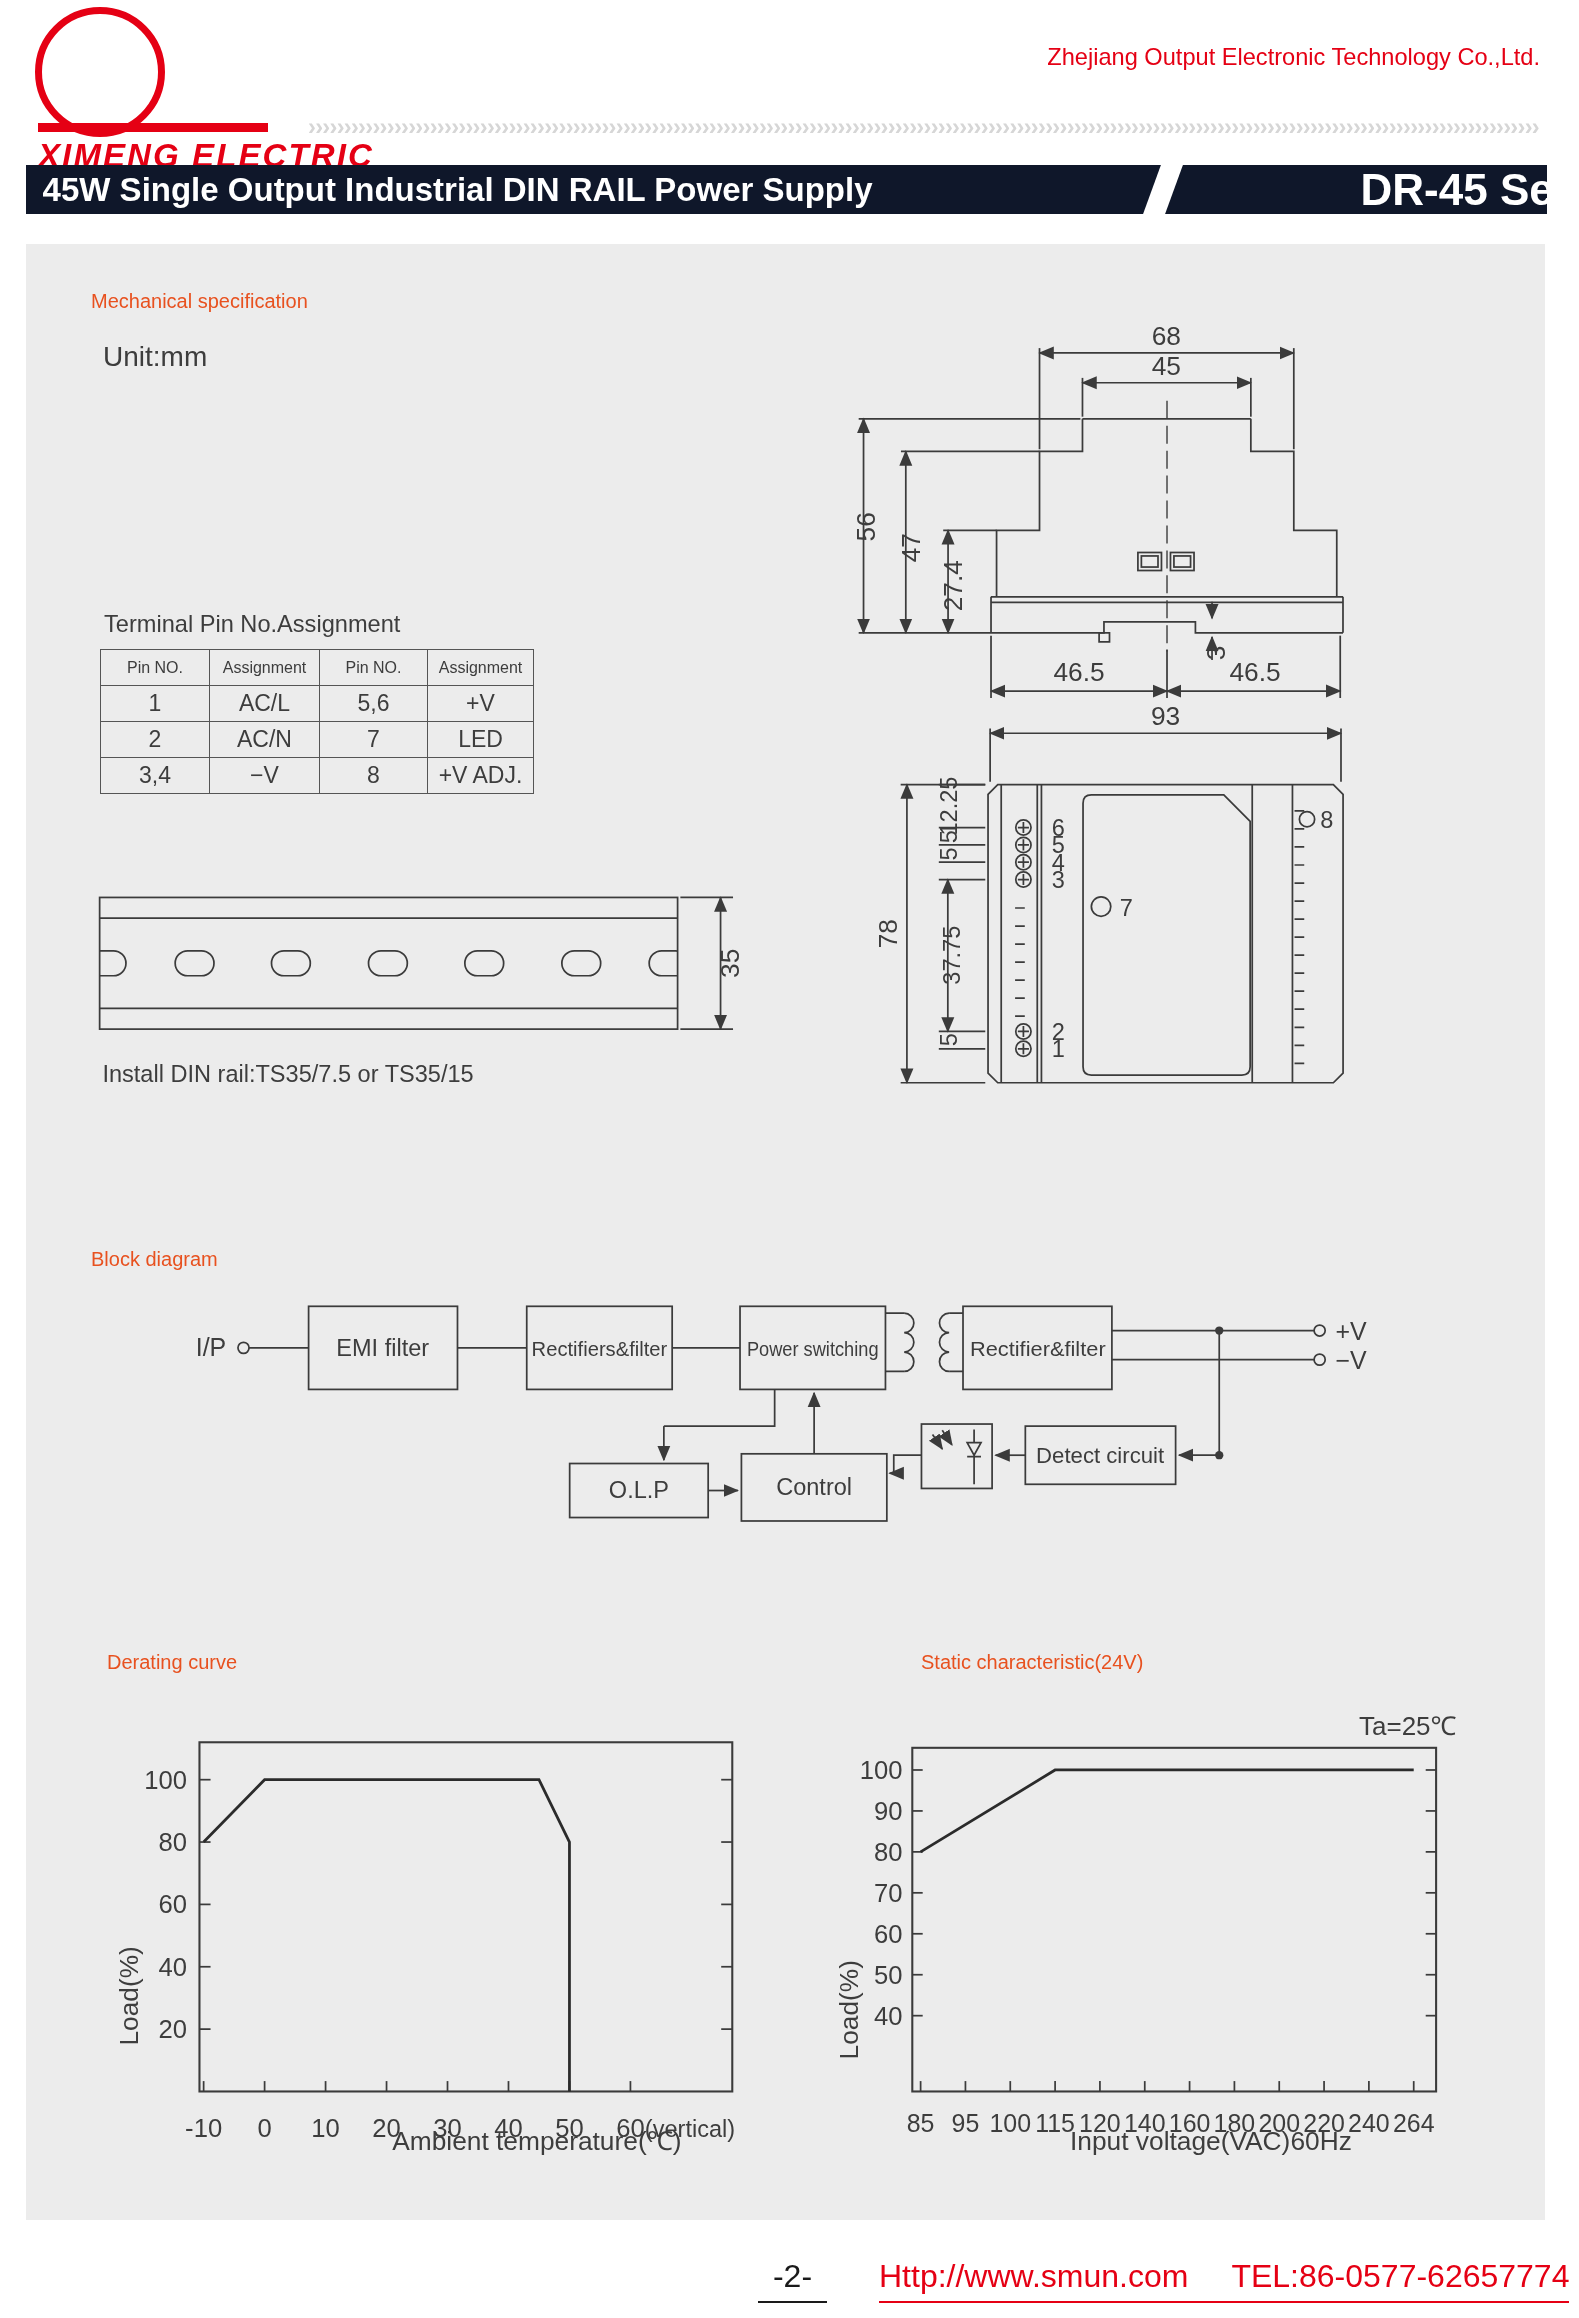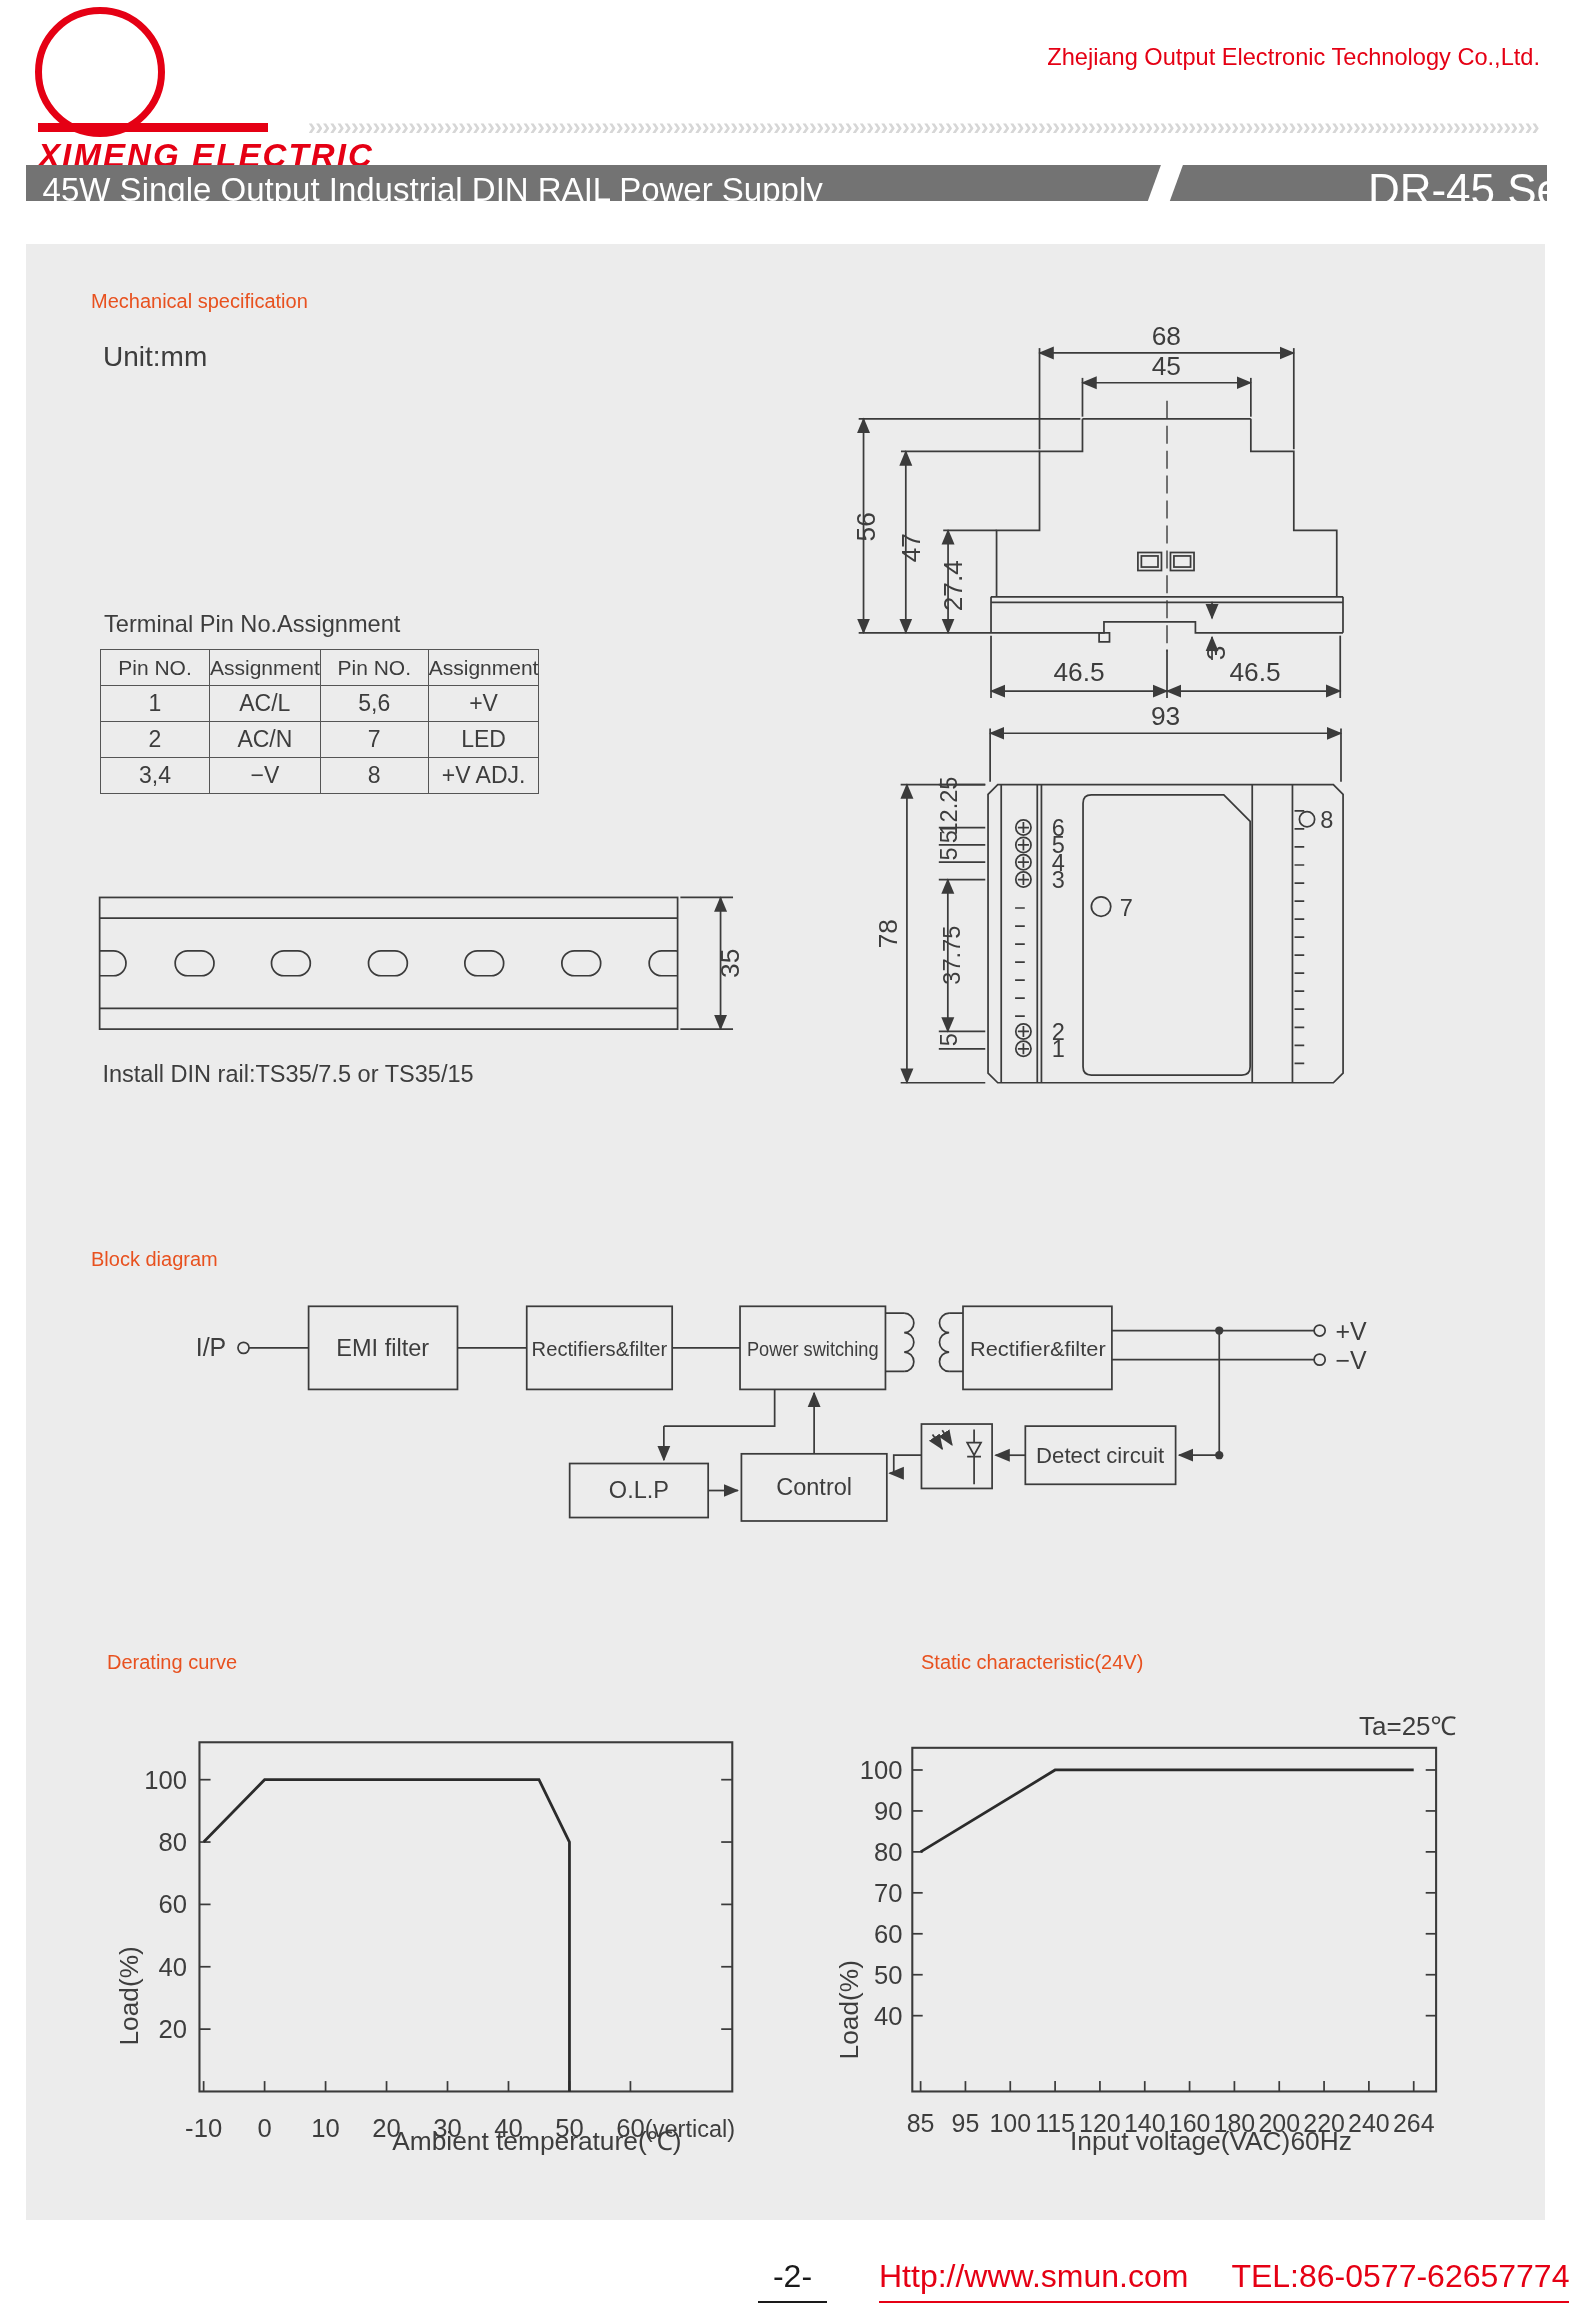--- a/index.html
+++ b/index.html
@@ -17,7 +17,7 @@
   .company{position:absolute;left:762px;top:44px;width:778px;text-align:right;font-size:23.6px;color:#e50014;}
   .chevrons{position:absolute;left:308px;top:116px;width:1232px;height:23.6px;overflow:hidden;white-space:nowrap;
             font-size:23.6px;line-height:23.6px;color:#d6d6d6;letter-spacing:-0.7px;font-weight:bold;}
-  .banner{position:absolute;left:26px;top:165px;width:1521px;height:36px;background:#737373;}
+  .banner{position:absolute;left:26px;top:165px;width:1521px;height:49px;background:#0f172a;font-weight:bold;}
   .banner-title{position:absolute;left:16.6px;top:0;height:49px;line-height:49px;color:#fff;font-size:33px;white-space:nowrap;}
   .banner-slash{position:absolute;left:1126px;top:0;width:22px;height:49px;background:#ffffff;transform:skewX(-20deg);}
   .banner-series{position:absolute;left:1246px;top:0;width:360px;height:49px;line-height:49px;

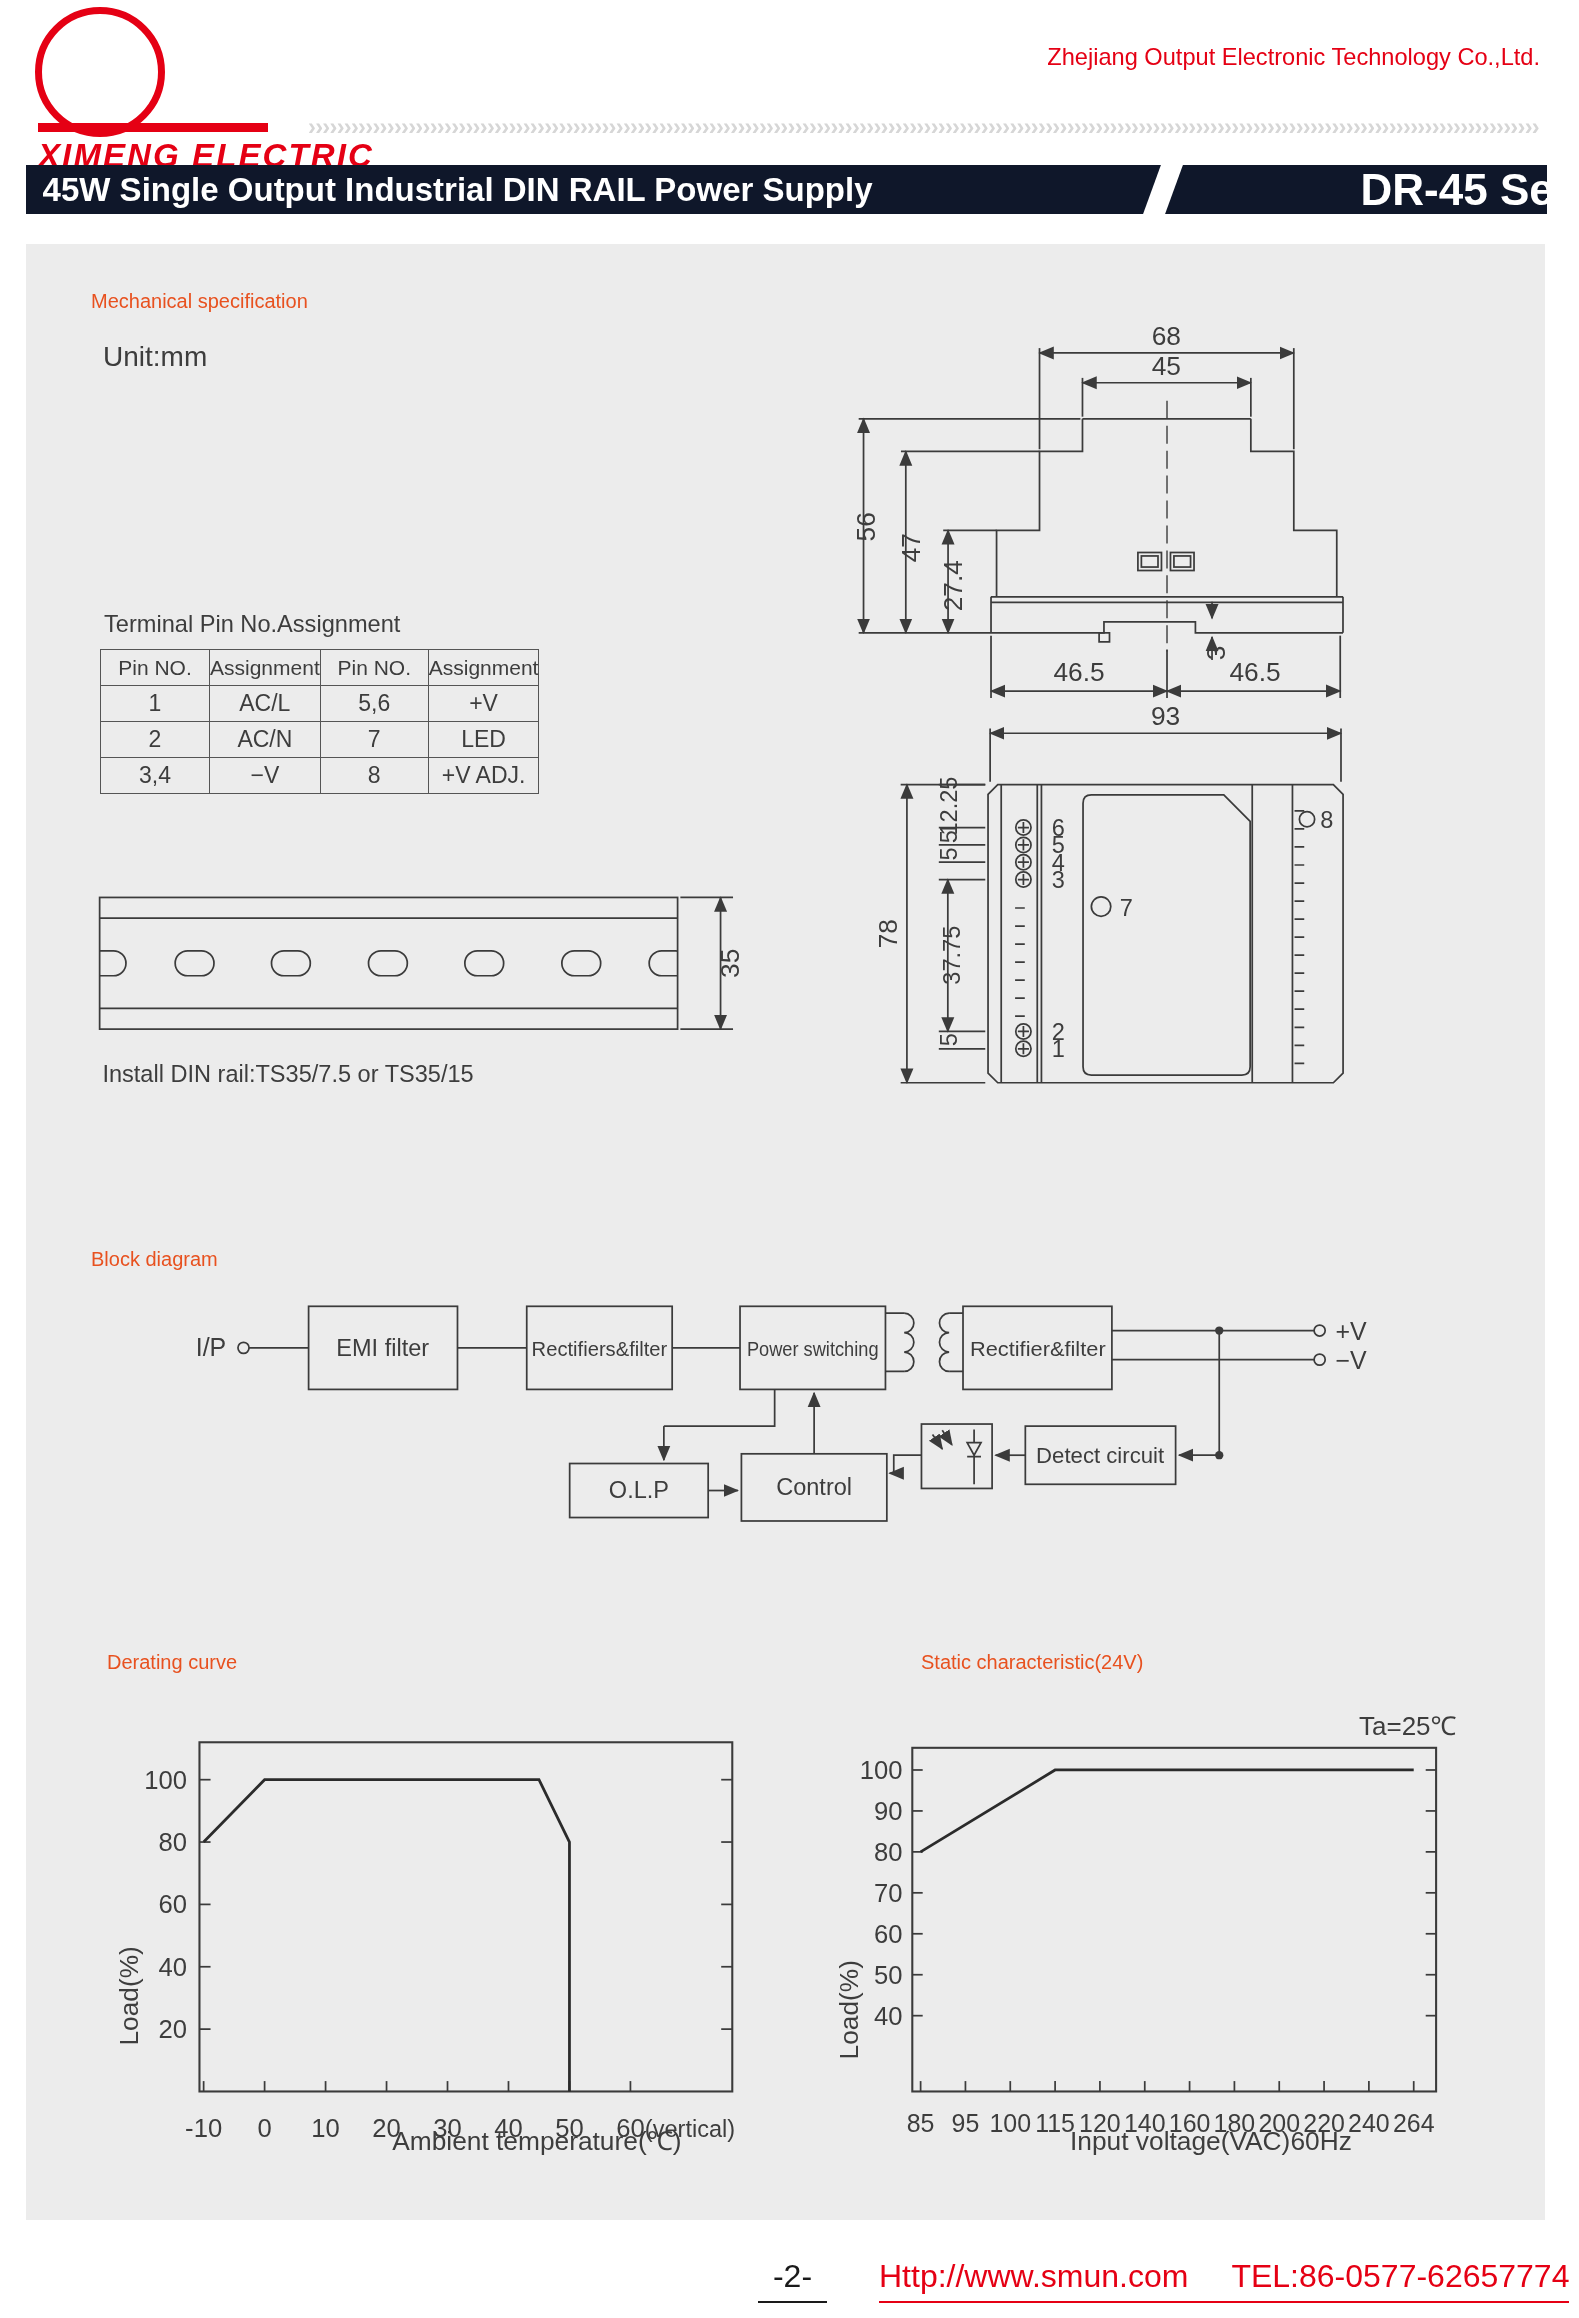--- a/index.html
+++ b/index.html
@@ -30,7 +30,7 @@
   table.pins{position:absolute;left:100px;top:649px;border-collapse:collapse;table-layout:fixed;}
   table.pins td,table.pins th{border:1.4px solid #555;text-align:center;vertical-align:middle;
        font-weight:normal;color:#3d3d3d;height:35px;padding:0;}
-  table.pins th{font-size:21px;}
+  table.pins th{font-size:16px;}
   table.pins td{font-size:23px;}
   
   svg{overflow:visible;}

